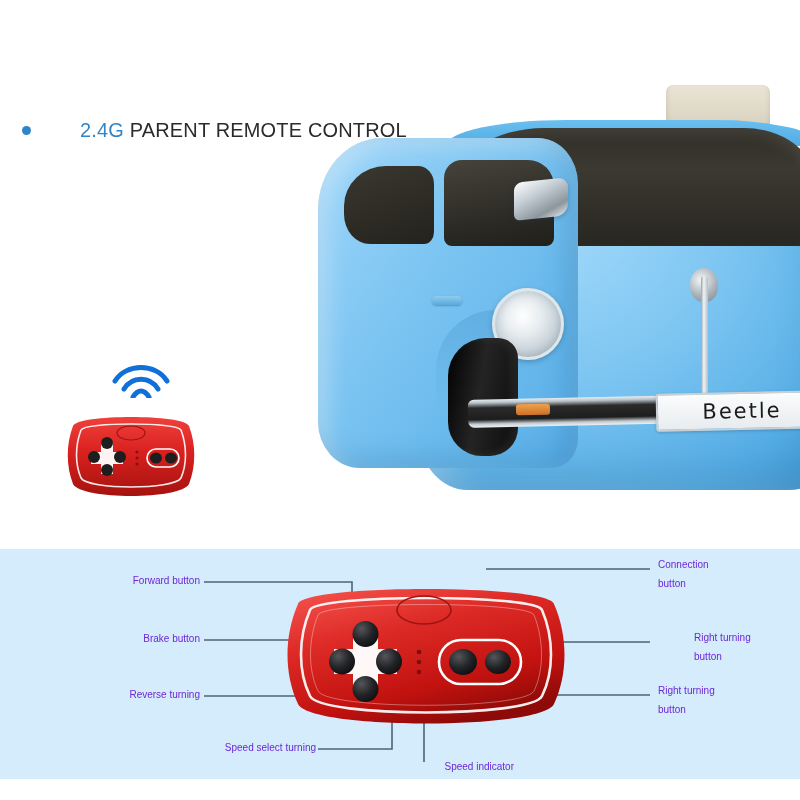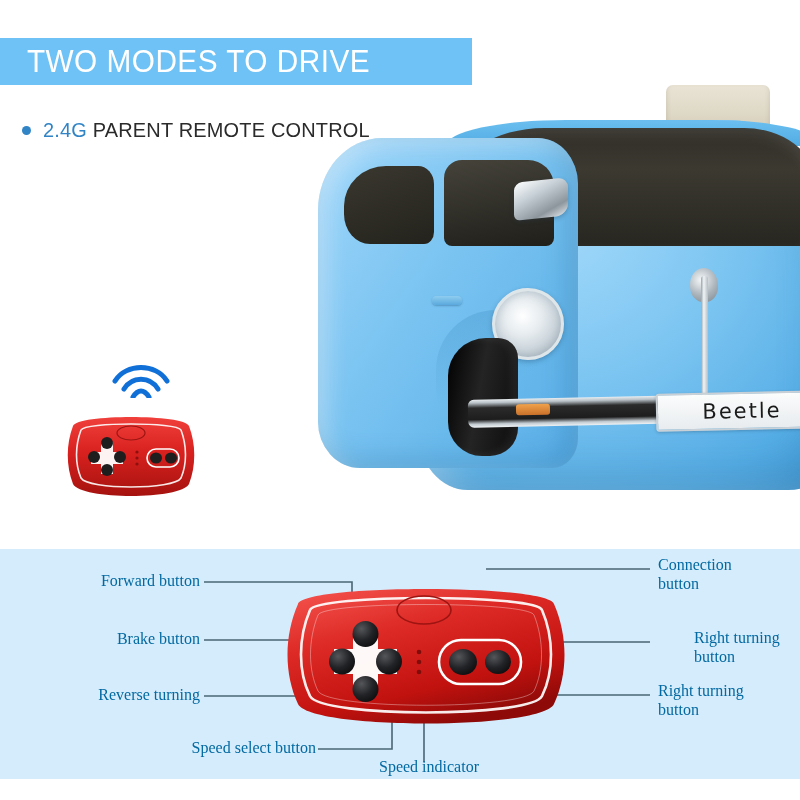--- a/index.html
+++ b/index.html
@@ -349,9 +349,6 @@
 
 <div id="page">
 
-  <div class="banner">
-    <div class="banner-title">TWO MODES TO DRIVE</div>
-  </div>
 
   <div class="features">
     <div class="feature-row">

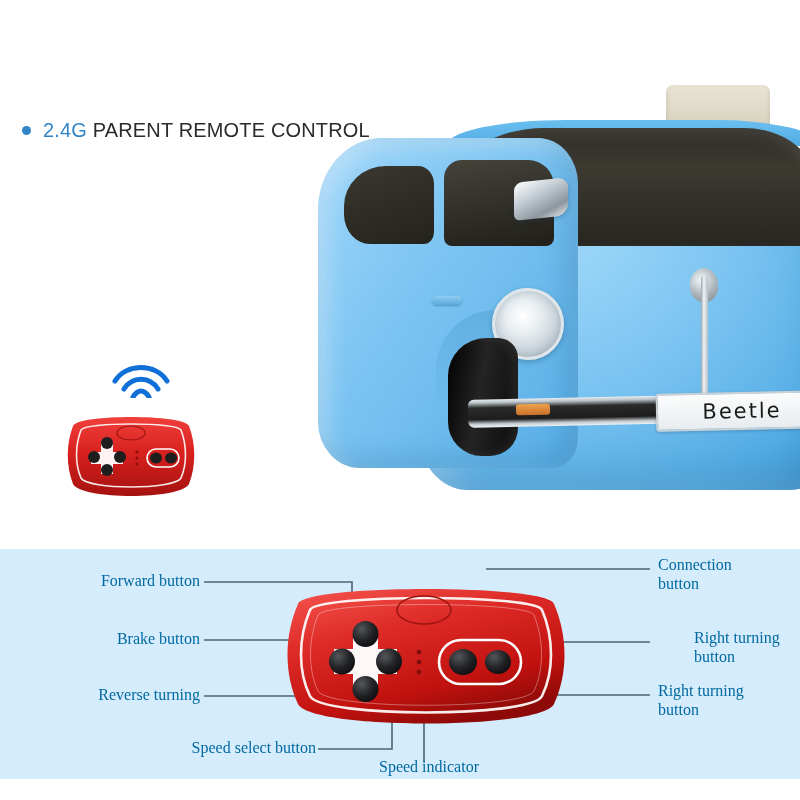--- a/index.html
+++ b/index.html
@@ -57,6 +57,7 @@
     display: flex;
     align-items: center;
     height: 34px;
+    gap: 37px;
   }
   .bullet-dot {
     width: 9px;

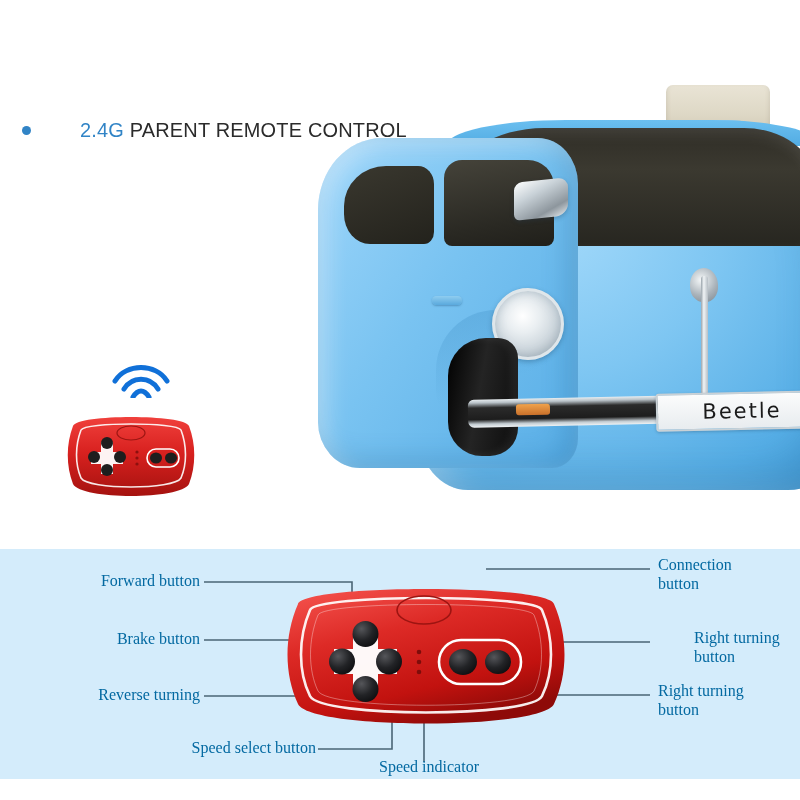--- a/index.html
+++ b/index.html
@@ -317,10 +317,10 @@
   
   .callout {
     position: absolute;
-    font-family: Liberation Serif, serif;
-    font-size: 16px;
+    font-family: Liberation Sans, sans-serif;
+    font-size: 10px;
     line-height: 19px;
-    color: #0369a1;
+    color: #6d28d9;
     white-space: pre-line;
   }
   .callout.left  { text-align: right; }

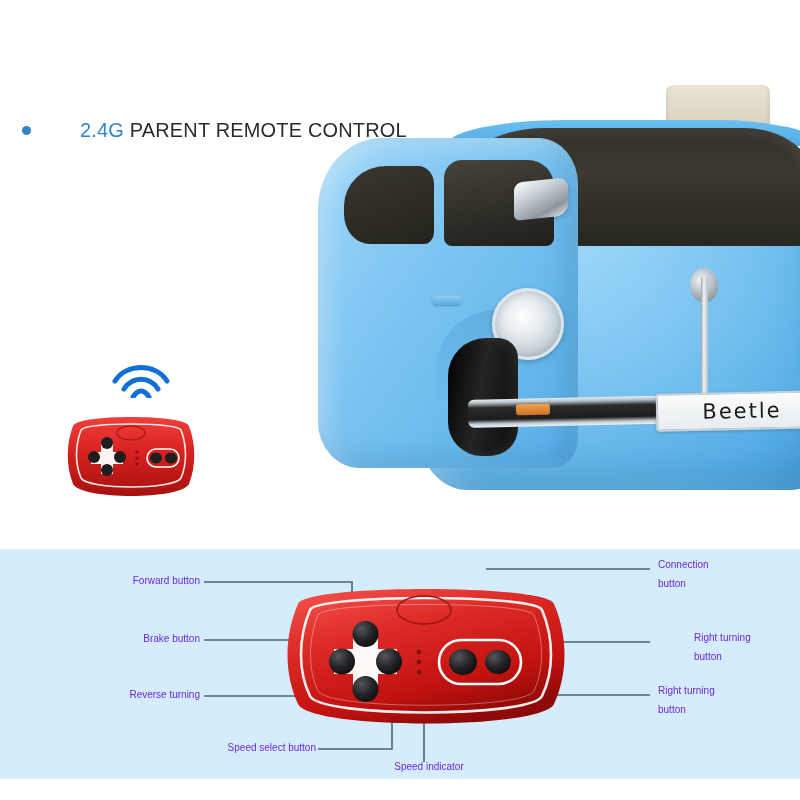--- a/index.html
+++ b/index.html
@@ -465,7 +465,7 @@
   <div class="callout left   lbl-brake">Brake button</div>
   <div class="callout left   lbl-forward">Forward button</div>
   <div class="callout left   lbl-reverse">Reverse turning</div>
-  <div class="callout left   lbl-speedsel">Speed select button</div>
+  <div class="callout left   lbl-speedsel">Speed select turning</div>
   <div class="callout center lbl-speedind">Speed indicator</div>
   <div class="callout right  lbl-connection">Connection
 button</div>

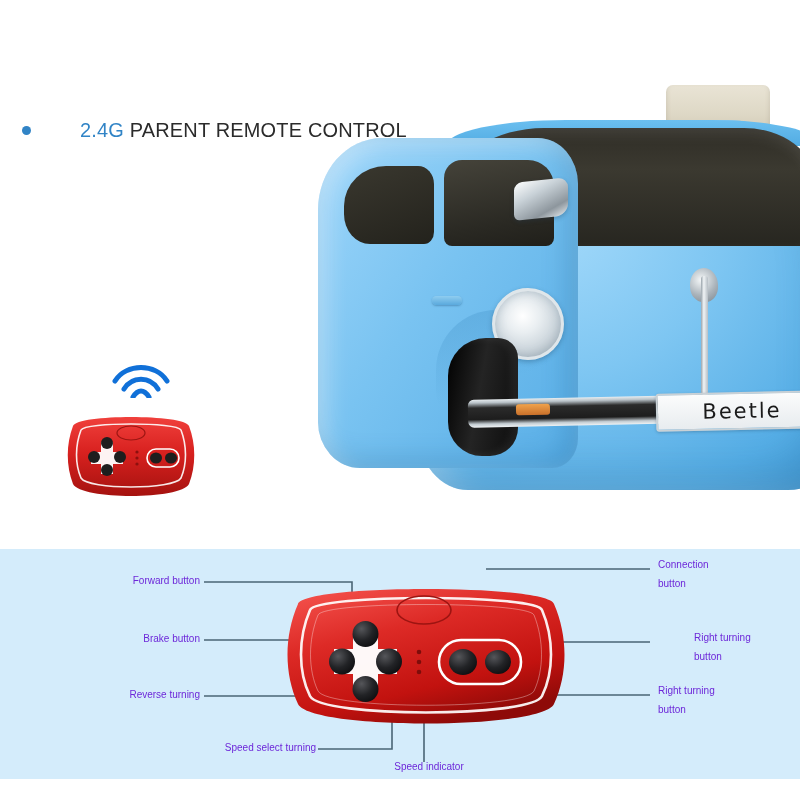--- a/index.html
+++ b/index.html
@@ -325,7 +325,7 @@
   }
   .callout.left  { text-align: right; }
   .callout.right { text-align: left; }
-  .callout.center{ text-align: center; }
+  .callout.center{ text-align: right; }
 
   .lbl-forward   { left: 18px;  top: 571px; width: 182px; }
   .lbl-brake     { left: 18px;  top: 629px; width: 182px; }

